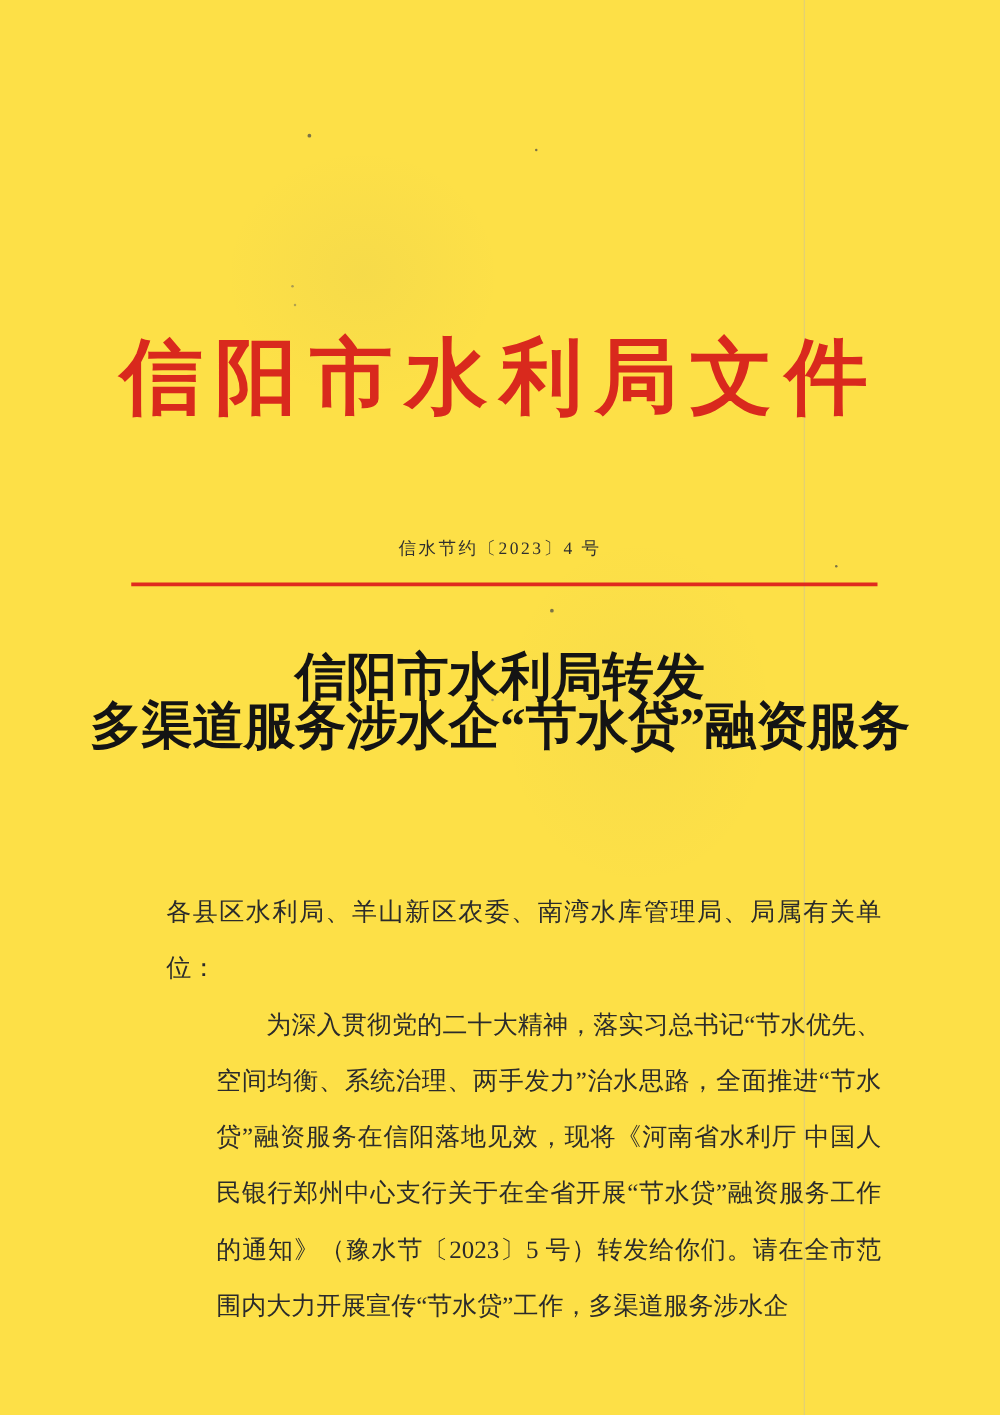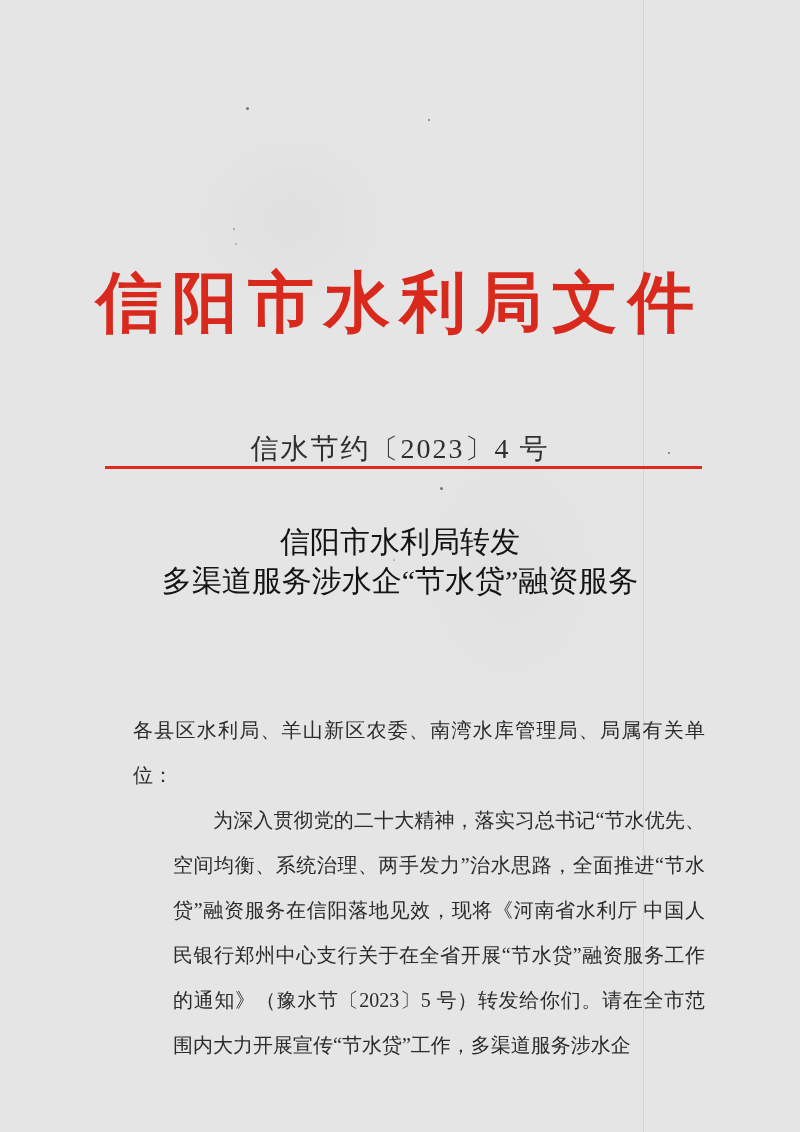--- a/index.html
+++ b/index.html
@@ -8,7 +8,7 @@
     position: relative;
     width: 800px;
     height: 1132px;
-    background: #e5e5e5;
+    background: #fde047;
     font-family: "Liberation Serif", "DejaVu Serif", serif;
     color: #262626;
   }

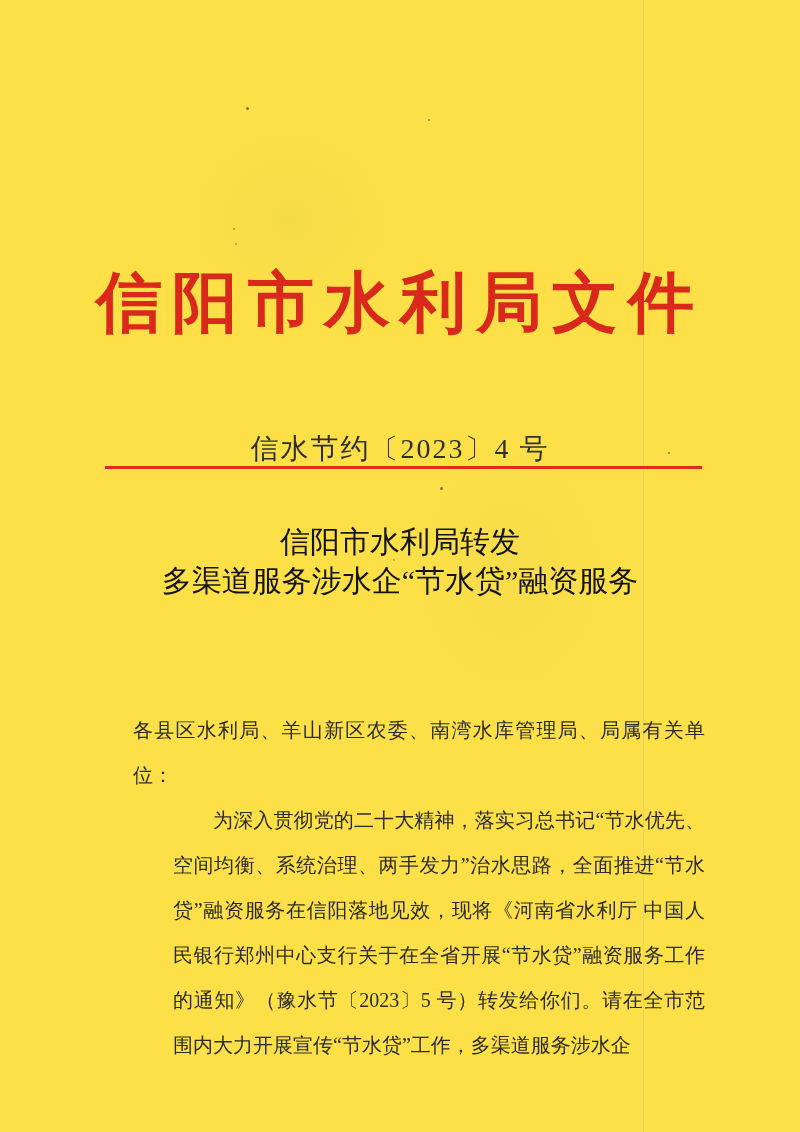--- a/index.html
+++ b/index.html
@@ -57,7 +57,7 @@
     left: 0; top: 430px;
     width: 800px;
     text-align: center;
-    font-size: 28px;
+    font-size: 14px;
     letter-spacing: 2px;
     color: #2f2f2f;
   }

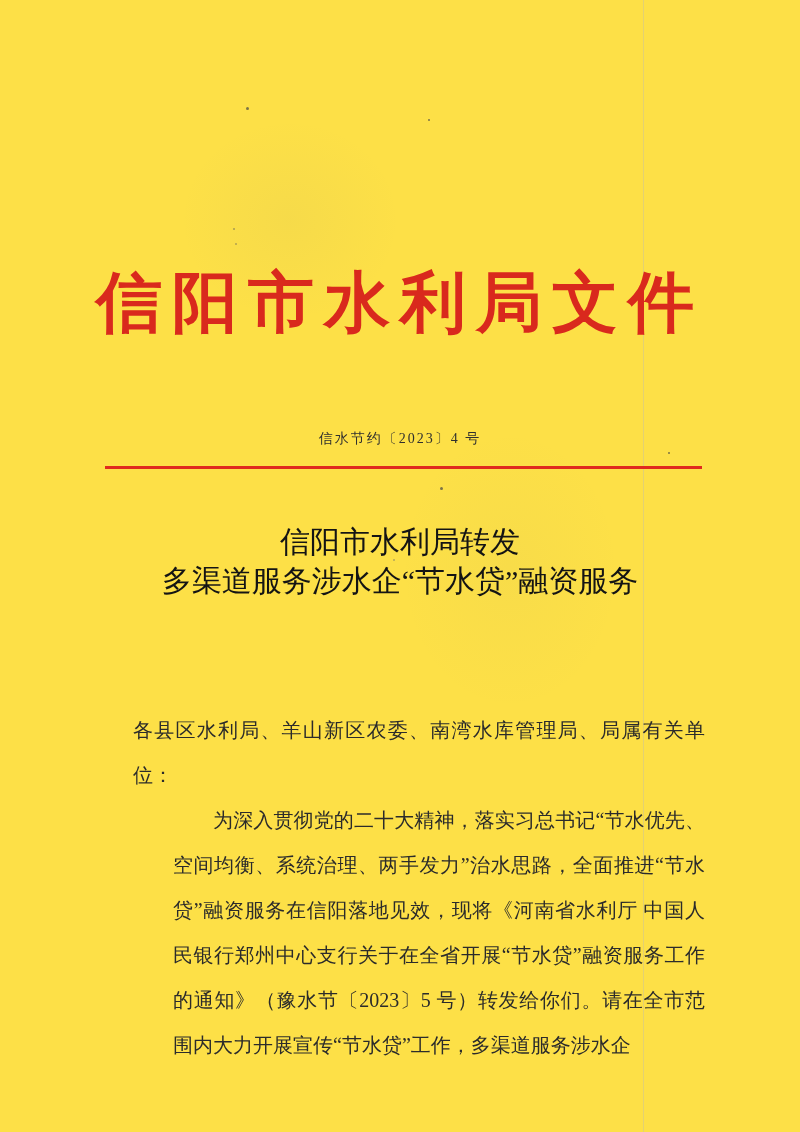--- a/index.html
+++ b/index.html
@@ -72,8 +72,8 @@
     left: 60px; top: 522px;
     width: 680px;
     text-align: center;
-    font-size: 30px;
-    font-weight: normal;
+    font-size: 41px;
+    font-weight: bold;
     line-height: 39px;
     color: #141414;
   }

